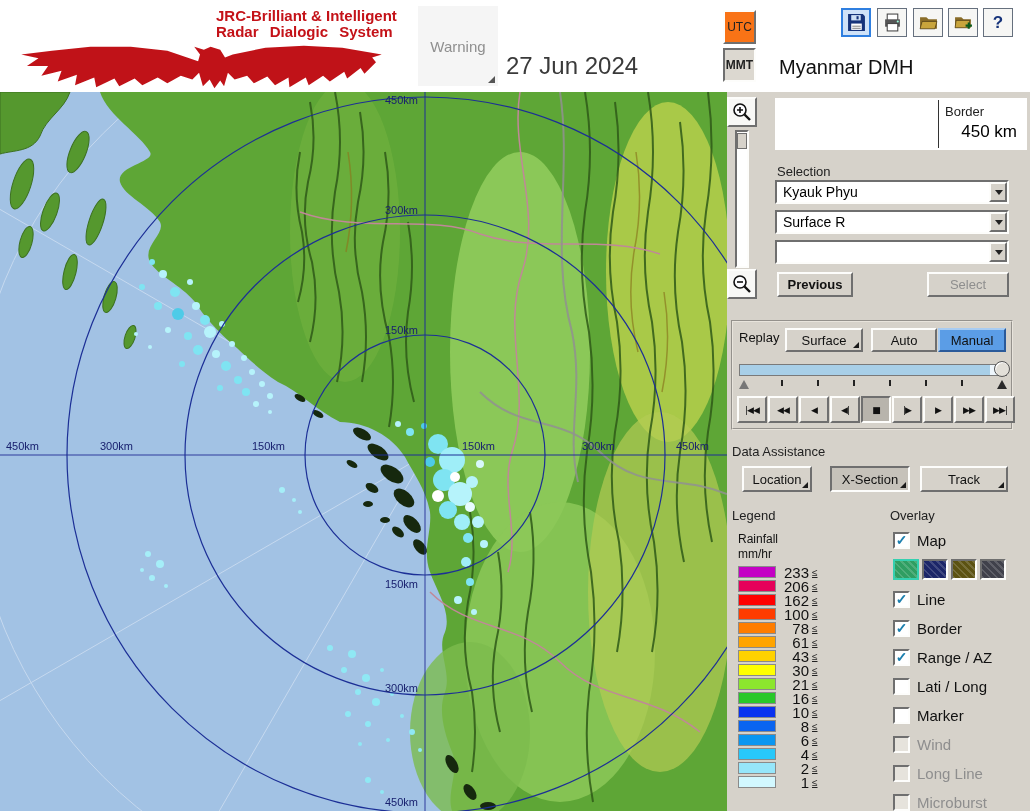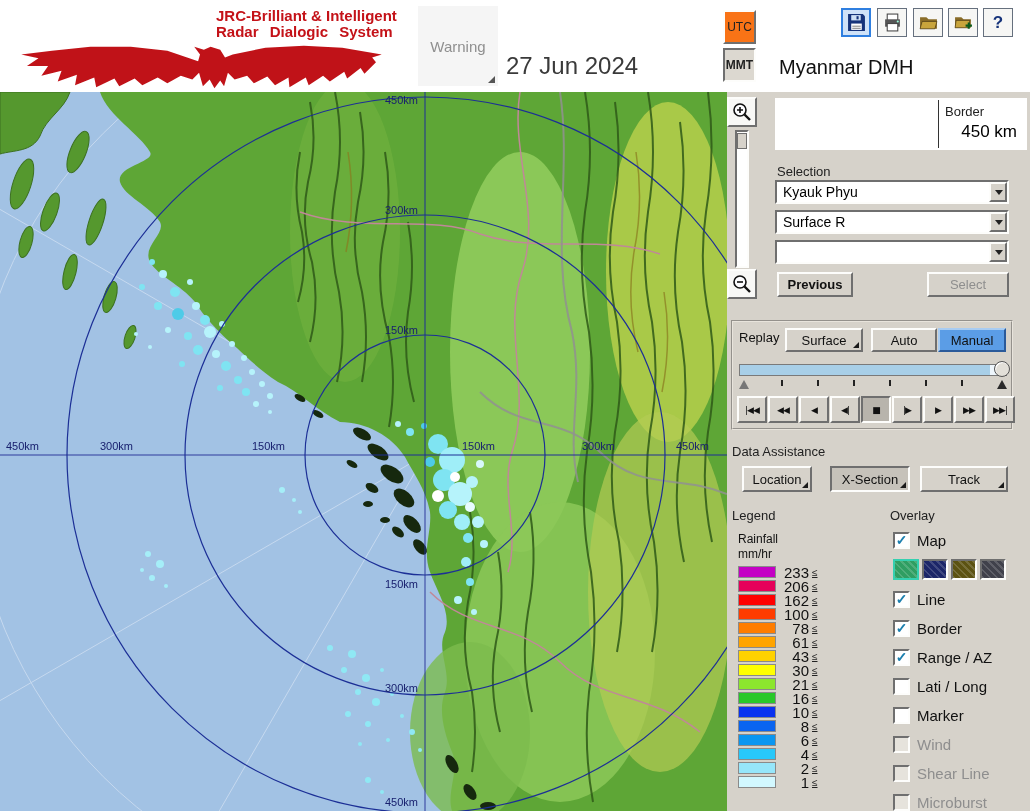--- a/index.html
+++ b/index.html
@@ -560,7 +560,7 @@
       </div>
       <div class="ov-row dis">
         <span class="cb"></span>
-        <span class="ov-label">Shear Line</span>
+        <span class="ov-label">Long Line</span>
       </div>
       <div class="ov-row dis">
         <span class="cb"></span>

